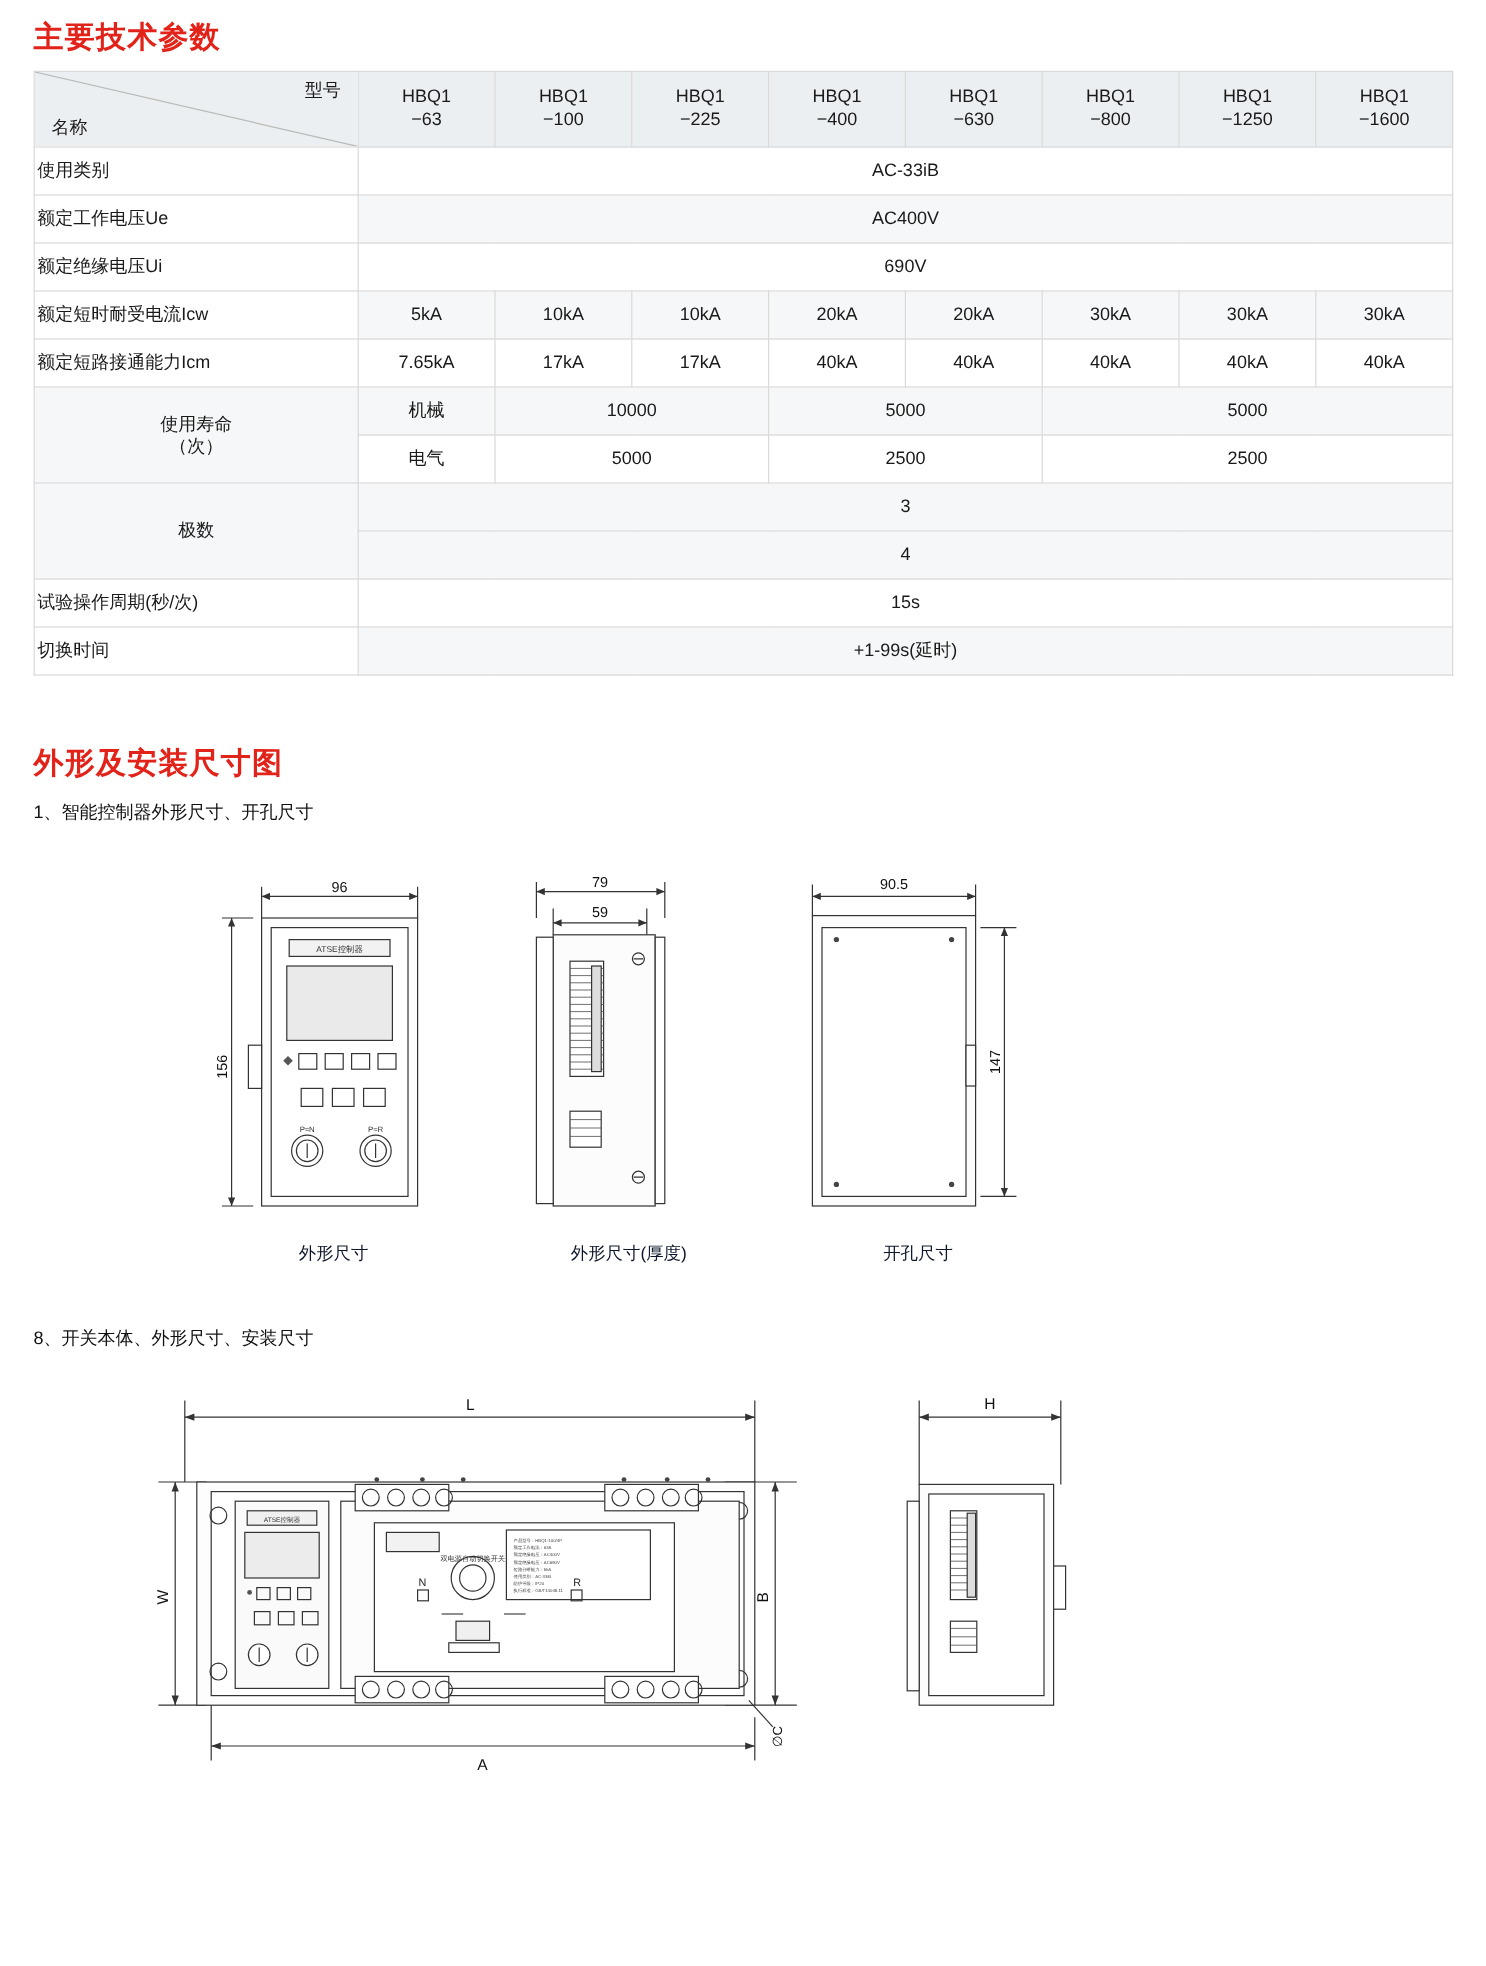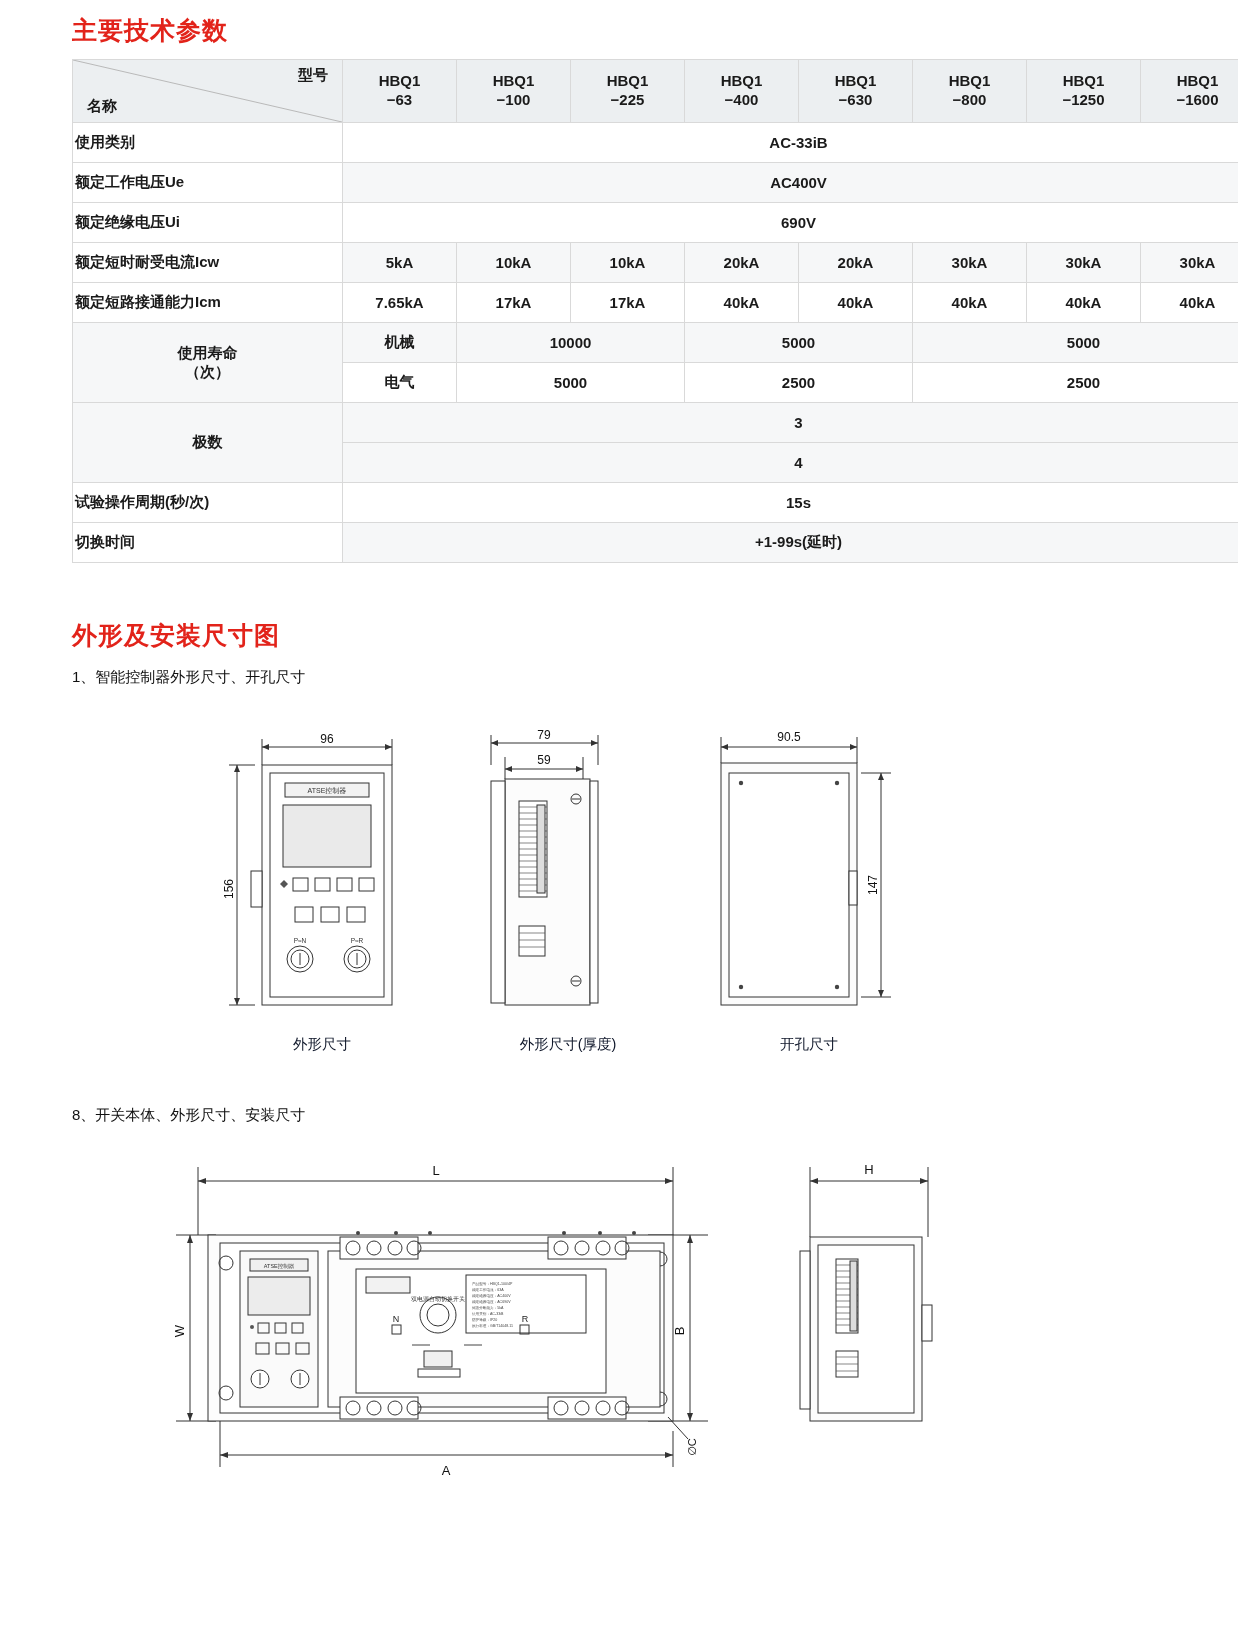--- a/index.html
+++ b/index.html
@@ -10,7 +10,7 @@
     font-family: "Liberation Sans", "DejaVu Sans", sans-serif;
     color: #1a1a1a;
   }
-  .page { width: 1038px; padding: 0 28px 40px 28px; margin-left: 44px; }
+  .page { width: 1038px; padding: 0 28px 40px 28px; }
 
   h1.section-title {
     color: #e2231a;

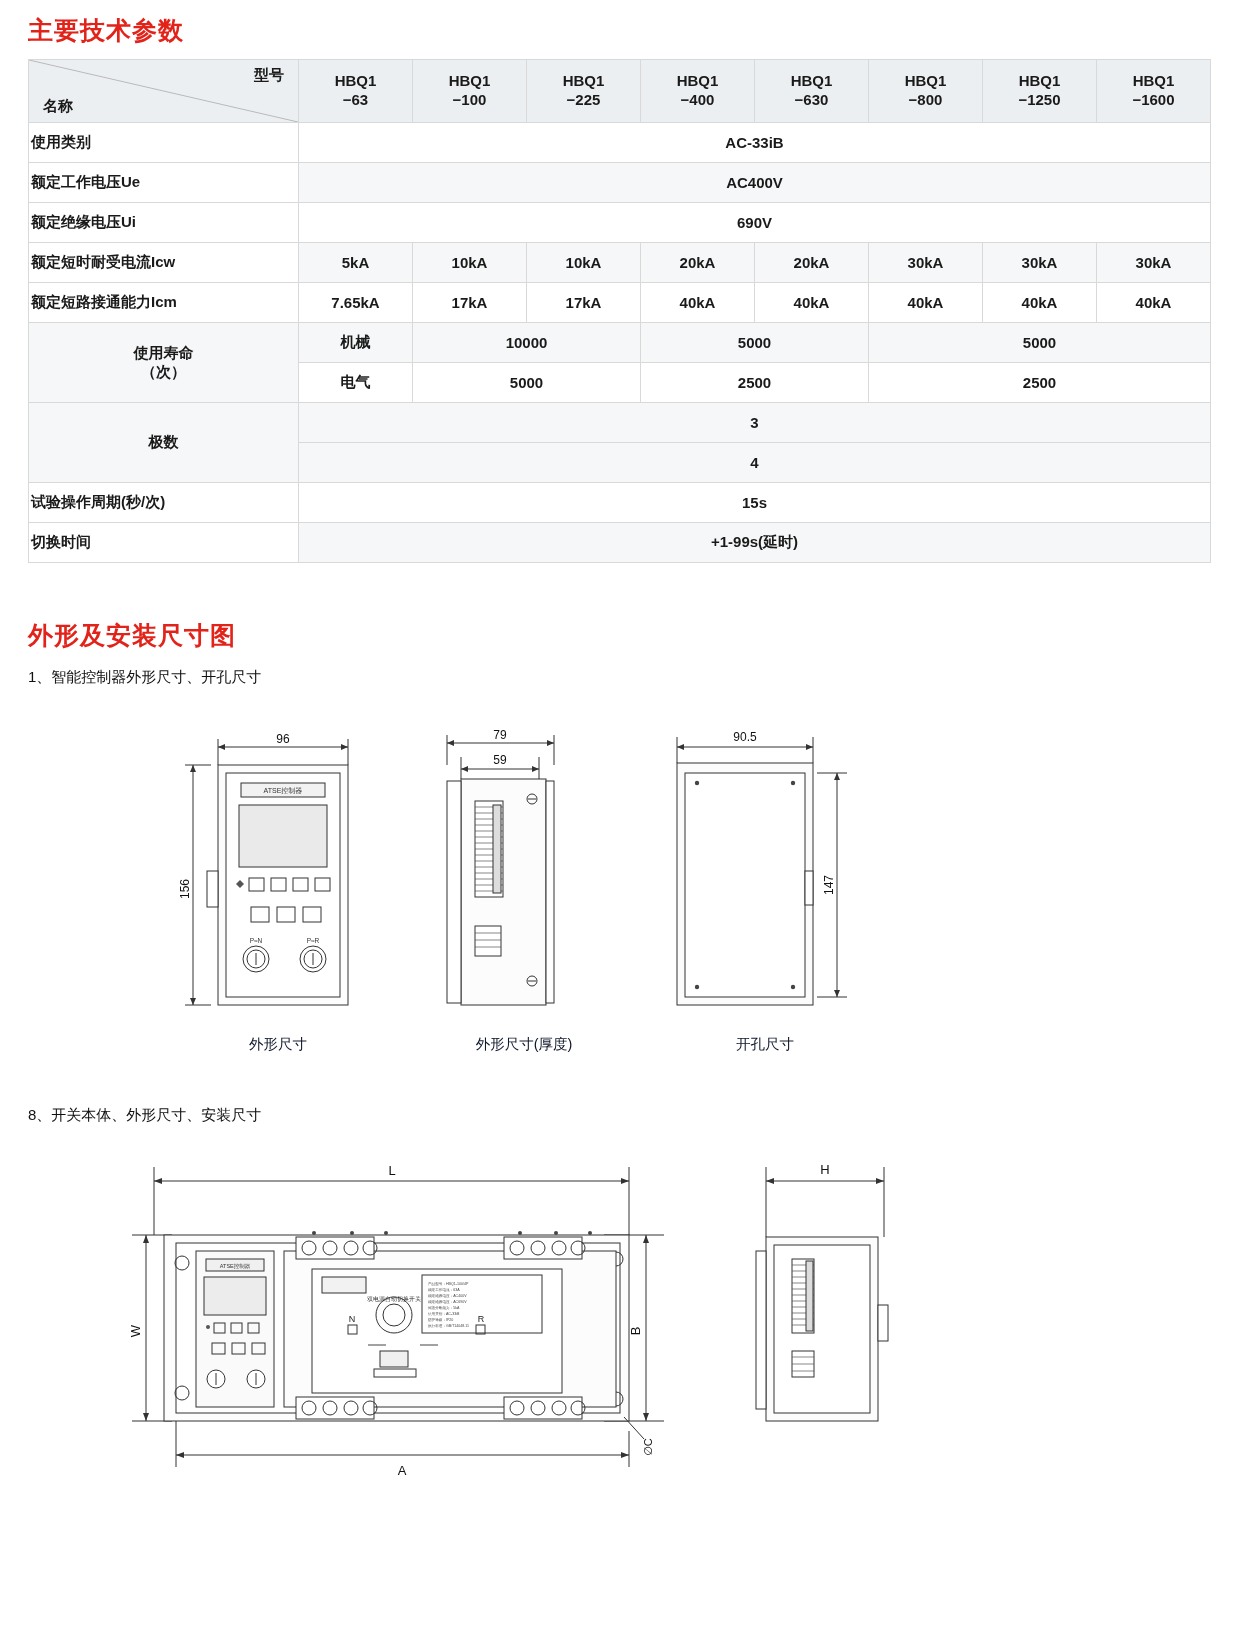--- a/index.html
+++ b/index.html
@@ -39,7 +39,7 @@
     text-align: center;
     vertical-align: middle;
     padding: 6px 2px;
-    font-weight: bold;
+    font-weight: normal;
     height: 40px;
   }
   table.spec tr.headrow td { background: #eceff1; height: 62px; }

